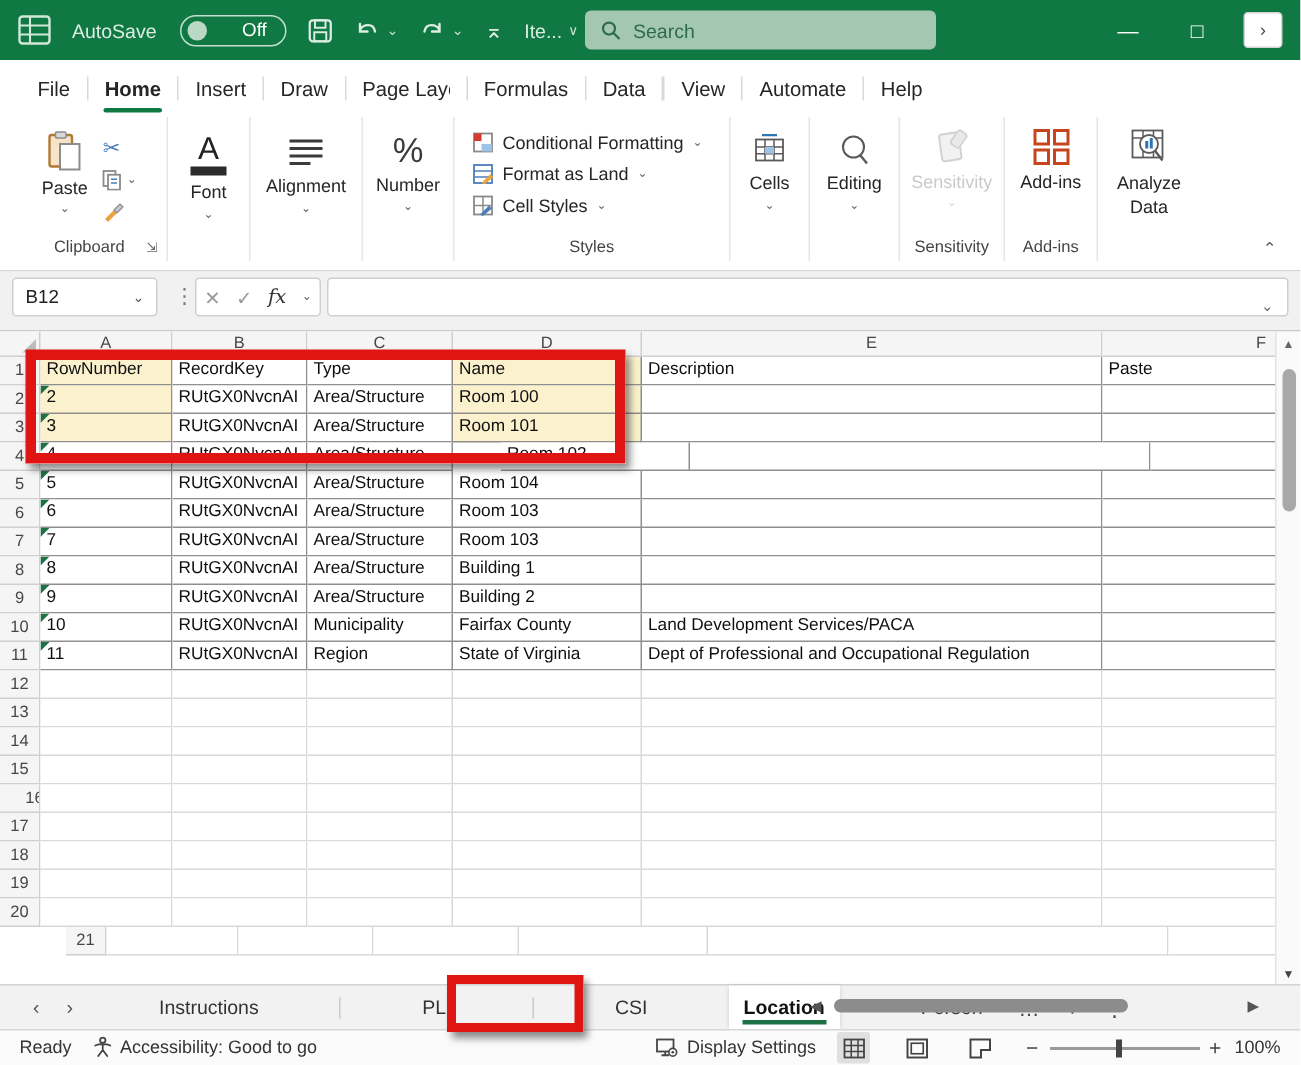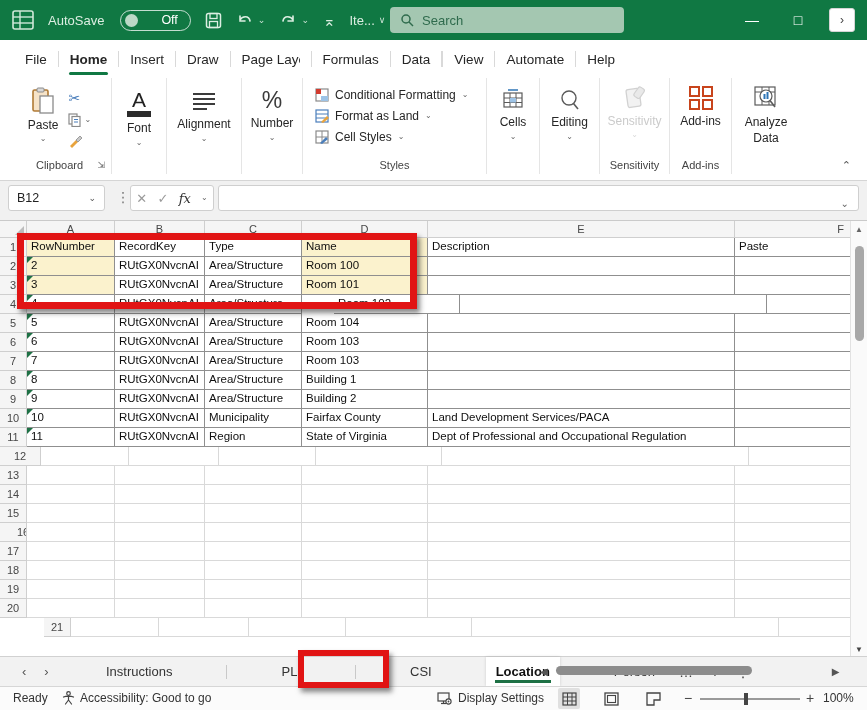--- a/index.html
+++ b/index.html
@@ -549,7 +549,7 @@
         <div class="g-cell bordered" style="width: 132px;"></div>
       </div>
       <div class="g-row">
-        <div class="row-hdr" style="width: 41px;">12</div>
+        <div class="row-hdr" style="width: 27px;">12</div>
         <div class="g-cell" style="width: 88px;"></div>
         <div class="g-cell" style="width: 90px;"></div>
         <div class="g-cell" style="width: 97px;"></div>

